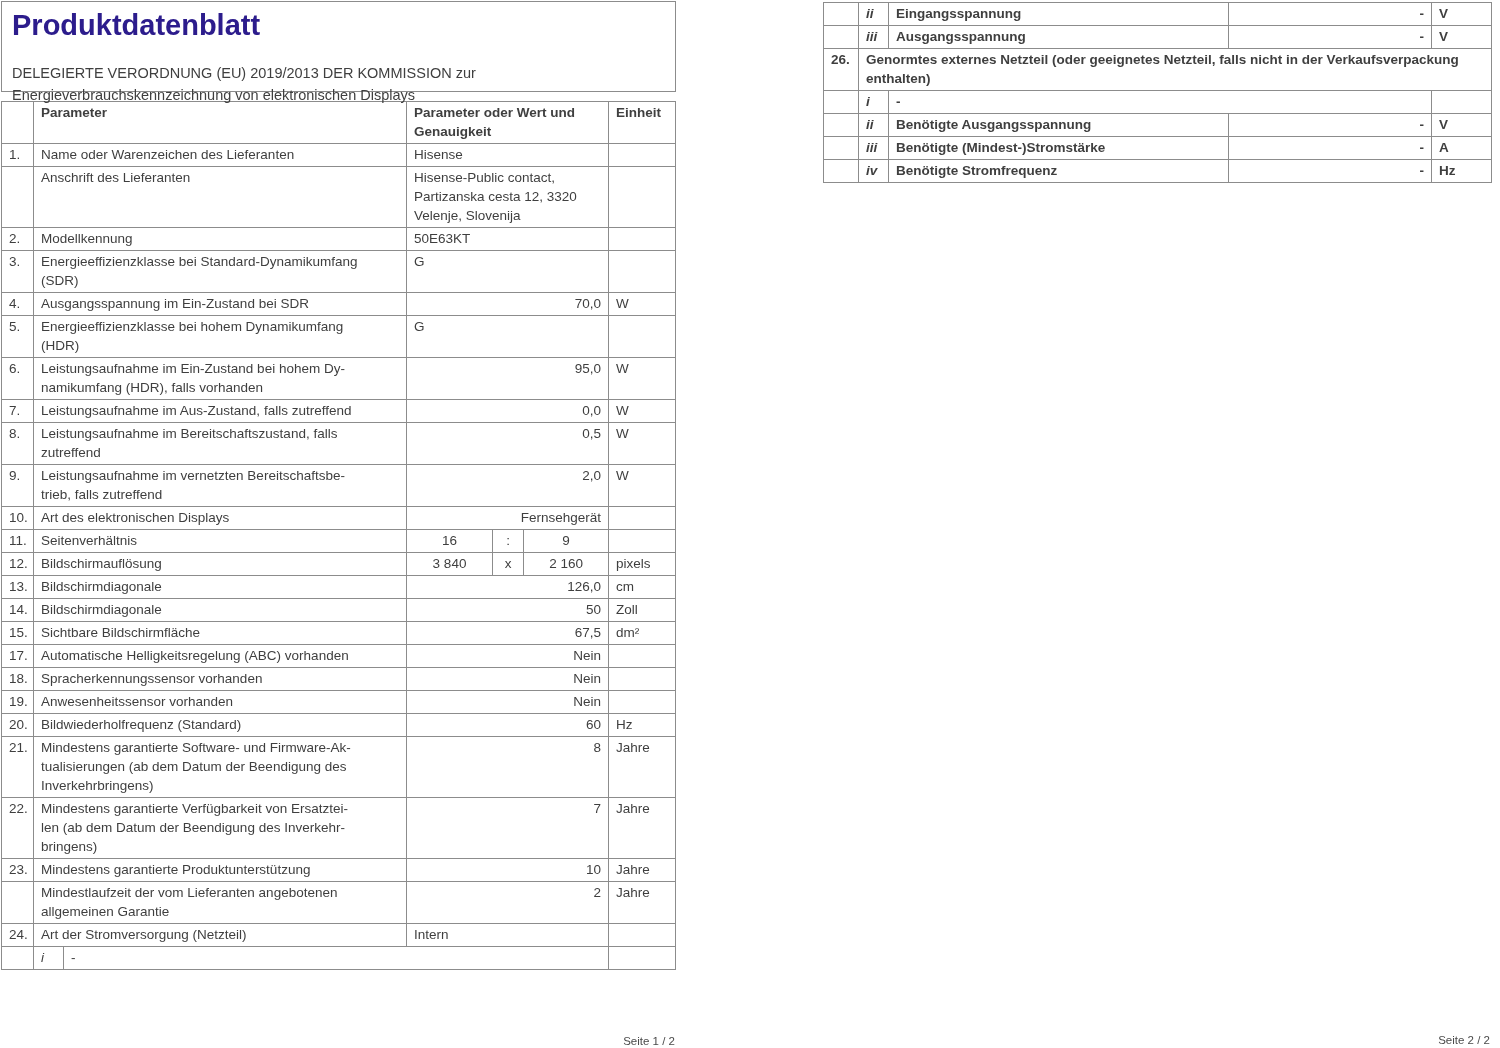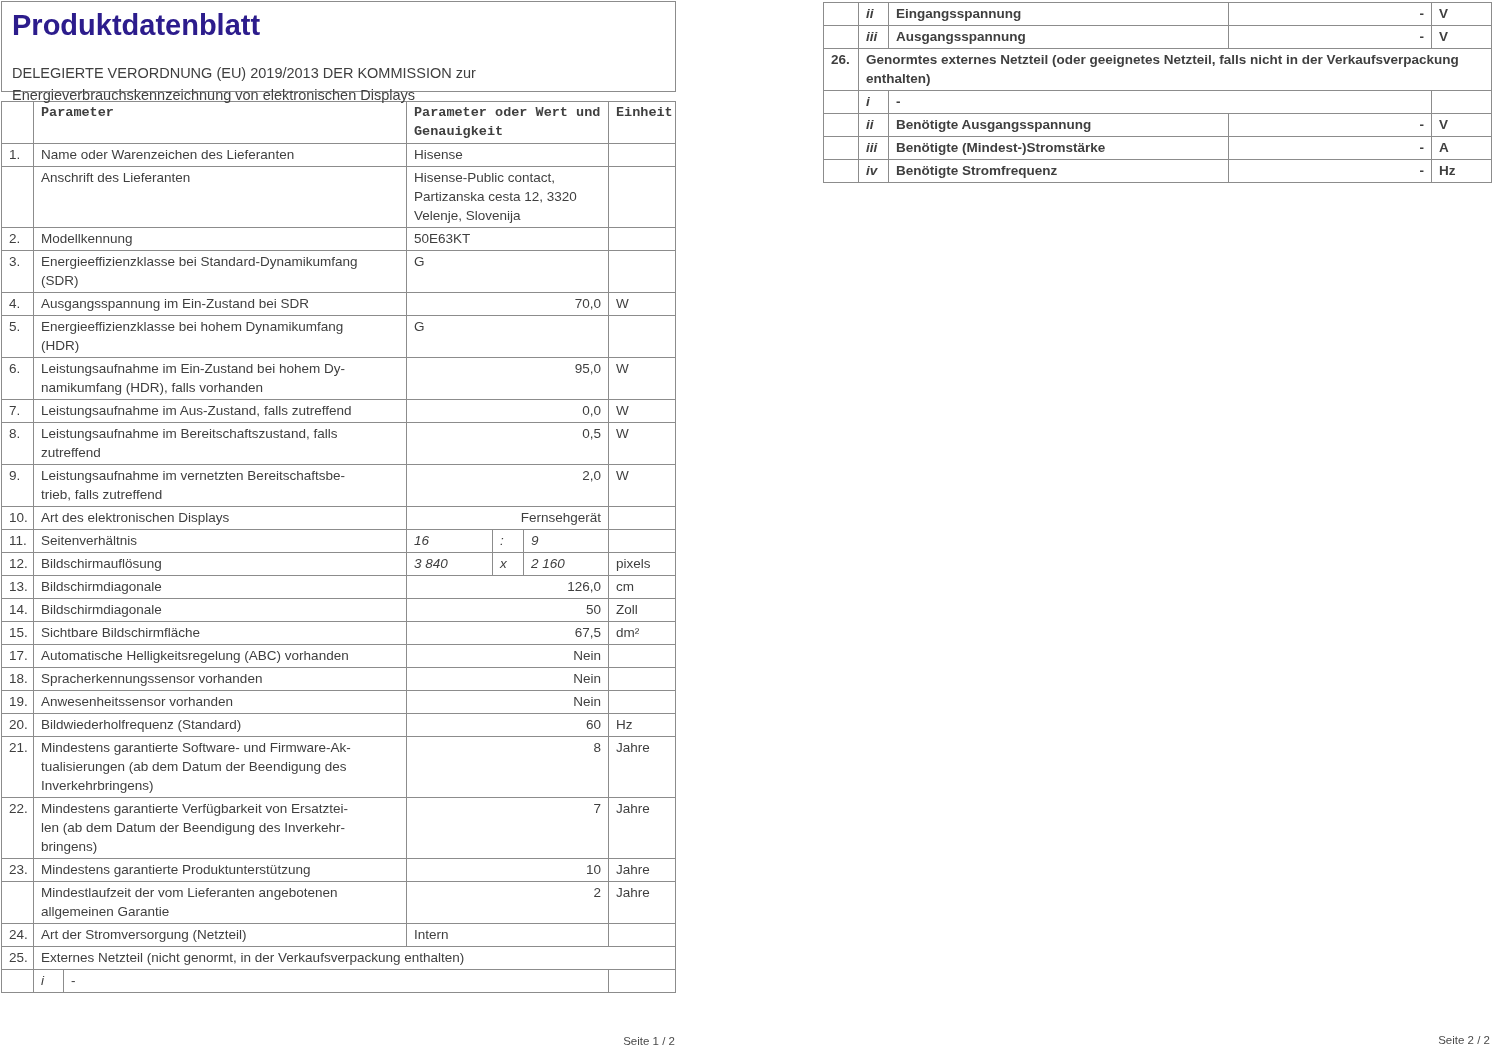--- a/index.html
+++ b/index.html
@@ -59,7 +59,7 @@
   td.vr    { text-align: right; }
   td.vc    { text-align: left; padding-left: 2px; padding-right: 2px; font-style: italic; }
   td.unit  { text-align: left; }
-  tr.head td { font-weight: 700; font-family: Liberation Mono, monospace; }
+  tr.head td { font-weight: 700; }
   tr.head { height: 41px; }
 
   .page-footer {

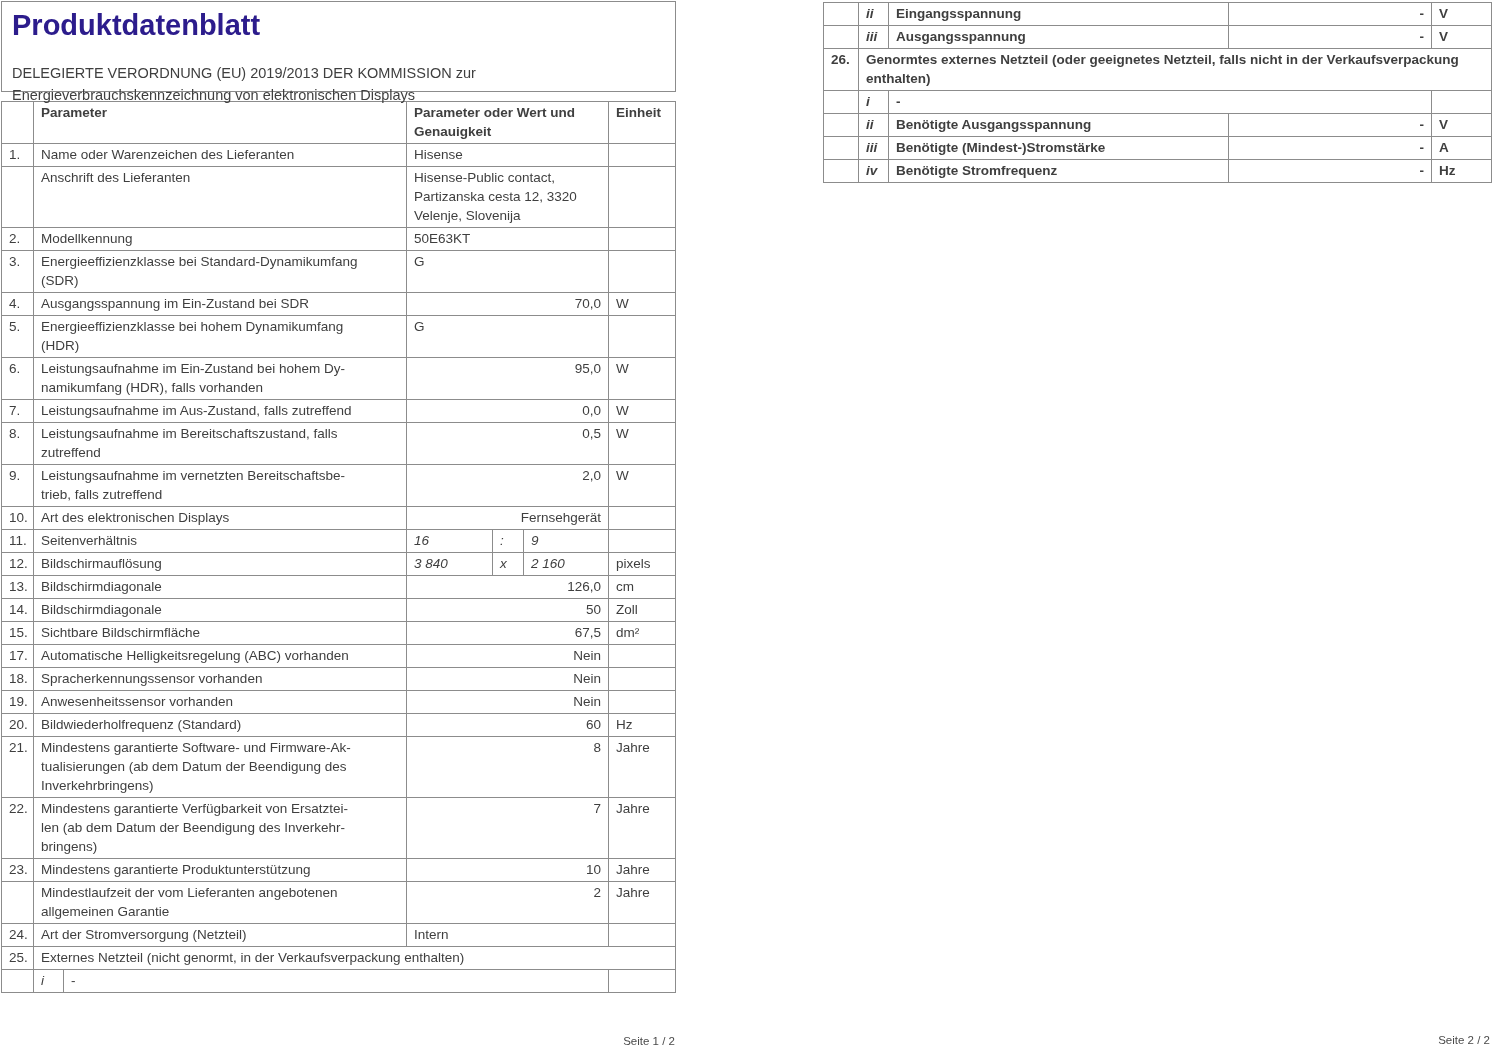--- a/index.html
+++ b/index.html
@@ -57,7 +57,7 @@
   td.sub   { font-style: italic; padding-left: 7px; }
   td.vl    { text-align: left; }
   td.vr    { text-align: right; }
-  td.vc    { text-align: left; padding-left: 2px; padding-right: 2px; font-style: italic; }
+  td.vc    { text-align: center; padding-left: 2px; padding-right: 2px; }
   td.unit  { text-align: left; }
   tr.head td { font-weight: 700; }
   tr.head { height: 41px; }

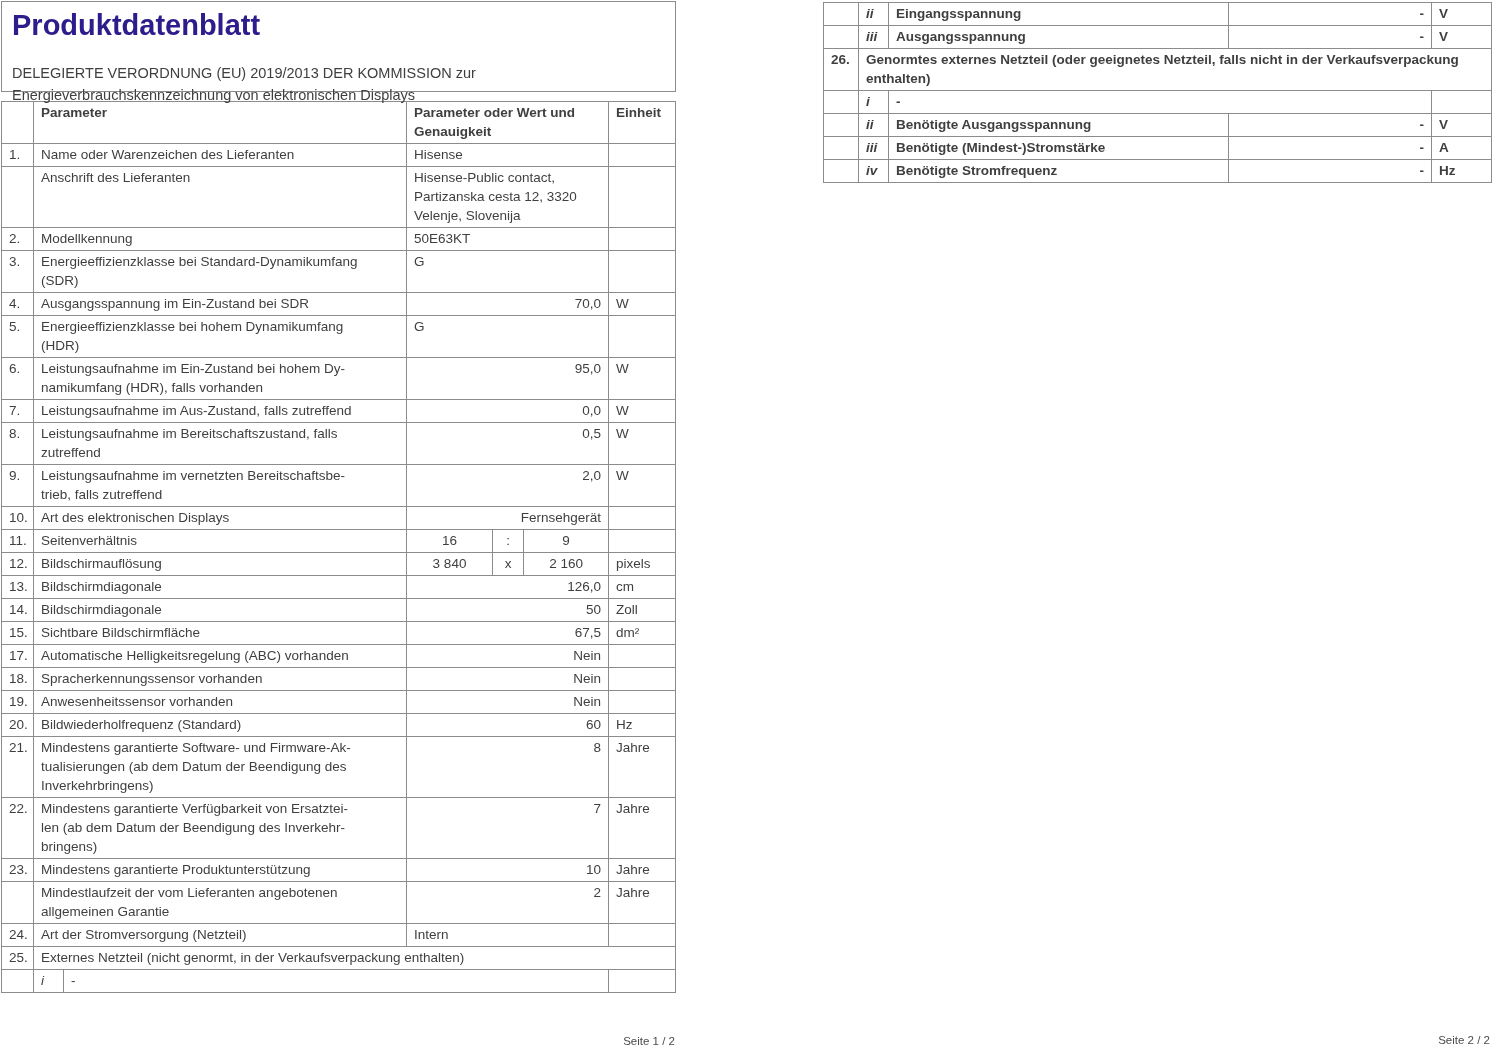--- a/index.html
+++ b/index.html
@@ -265,10 +265,6 @@
         <td class="unit"></td>
       </tr>
       <tr>
-        <td class="num">25.</td>
-        <td colspan="6">Externes Netzteil (nicht genormt, in der Verkaufsverpackung enthalten)</td>
-      </tr>
-      <tr>
         <td class="num"></td>
         <td class="sub">i</td>
         <td colspan="4" class="vl">-</td>

